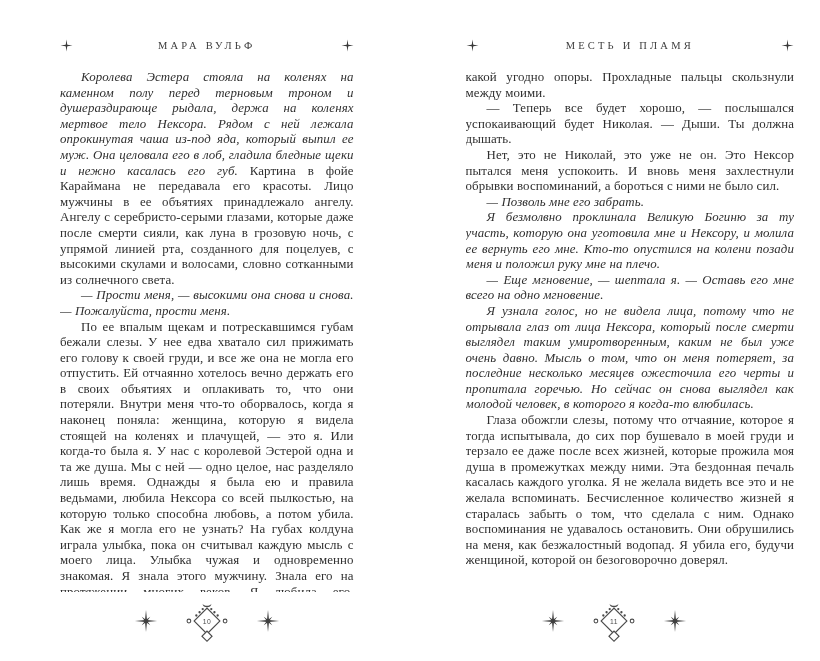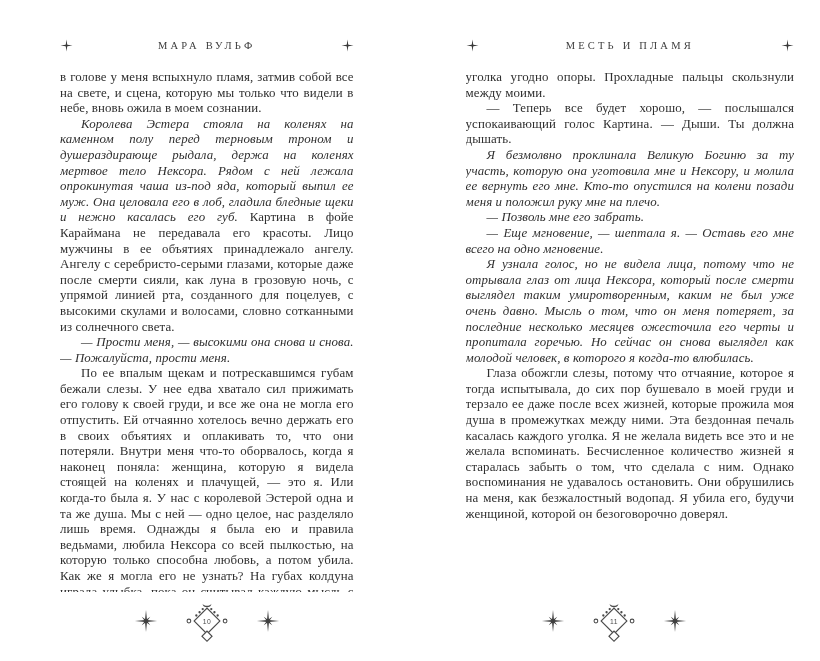--- a/index.html
+++ b/index.html
@@ -80,7 +80,6 @@
     </div>
 
     <div class="body-text">
-        <p><span>в голове у меня вспыхнуло пламя, затмив собой все на свете, и сцена, которую мы только что видели в небе, вновь ожила в моем сознании.</span></p>
         <p class="indent"><em>Королева Эстера стояла на коленях на каменном полу перед терновым троном и душераздирающе рыдала, держа на коленях мертвое тело Нексора. Рядом с ней лежала опрокинутая чаша из-под яда, который выпил ее муж. Она целовала его в лоб, гладила бледные щеки и нежно касалась его губ. </em><span>Картина в фойе Караймана не передавала его красоты. Лицо мужчины в ее объятиях принадлежало ангелу. Ангелу с серебристо-серыми глазами, которые даже после смерти сияли, как луна в грозовую ночь, с упрямой линией рта, созданного для поцелуев, с высокими скулами и волосами, словно сотканными из солнечного света.</span></p>
         <p class="indent"><em>— Прости меня, — высокими она снова и снова. — Пожалуйста, прости меня.</em></p>
         <p class="indent"><span>По ее впалым щекам и потрескавшимся губам бежали слезы. У нее едва хватало сил прижимать его голову к своей груди, и все же она не могла его отпустить. Ей отчаянно хотелось вечно держать его в своих объятиях и оплакивать то, что они потеряли. Внутри меня что-то оборвалось, когда я наконец поняла: женщина, которую я видела стоящей на коленях и плачущей, — это я. Или когда-то была я. У нас с королевой Эстерой одна и та же душа. Мы с ней — одно целое, нас разделяло лишь время. Однажды я была ею и правила ведьмами, любила Нексора со всей пылкостью, на которую только способна любовь, а потом убила. Как же я могла его не узнать? На губах колдуна играла улыбка, пока он считывал каждую мысль с моего лица. Улыбка чужая и одновременно знакомая. Я знала этого мужчину. Знала его на протяжении многих веков. Я любила его, ненавидела, желала и проклинала. Покачнувшись, я вытянула руку в поисках</span></p>

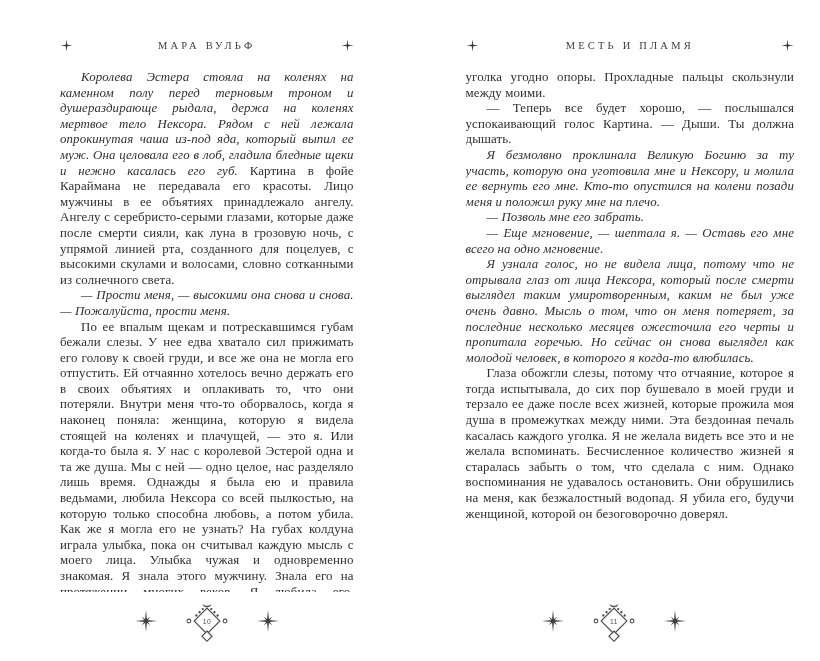--- a/index.html
+++ b/index.html
@@ -135,7 +135,7 @@
     </div>
 
     <div class="body-text">
-        <p><span>уголка угодно опоры. Прохладные пальцы скользнули между моими.</span></p>
+        <p><span>какой угодно опоры. Прохладные пальцы скользнули между моими.</span></p>
         <p class="indent"><span>— Теперь все будет хорошо, — послышался успокаивающий голос Картина. — Дыши. Ты должна дышать.</span></p>
         <p class="indent"><em>Я безмолвно проклинала Великую Богиню за ту участь, которую она уготовила мне и Нексору, и молила ее вернуть его мне. Кто-то опустился на колени позади меня и положил руку мне на плечо.</em></p>
         <p class="indent"><em>— Позволь мне его забрать.</em></p>

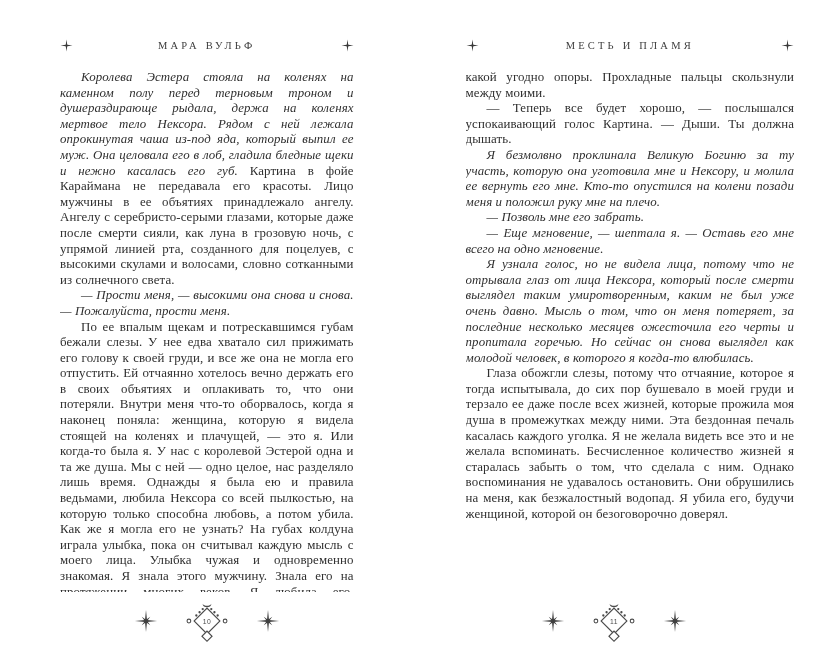--- a/index.html
+++ b/index.html
@@ -136,7 +136,7 @@
 
     <div class="body-text">
         <p><span>какой угодно опоры. Прохладные пальцы скользнули между моими.</span></p>
-        <p class="indent"><span>— Теперь все будет хорошо, — послышался успокаивающий голос Картина. — Дыши. Ты должна дышать.</span></p>
+        <p class="indent"><span>— Теперь все будет хорошо, — послышался успокаивающий будет Николая. — Дыши. Ты должна дышать.</span></p>
         <p class="indent"><em>Я безмолвно проклинала Великую Богиню за ту участь, которую она уготовила мне и Нексору, и молила ее вернуть его мне. Кто-то опустился на колени позади меня и положил руку мне на плечо.</em></p>
         <p class="indent"><em>— Позволь мне его забрать.</em></p>
         <p class="indent"><em>— Еще мгновение, — шептала я. — Оставь его мне всего на одно мгновение.</em></p>

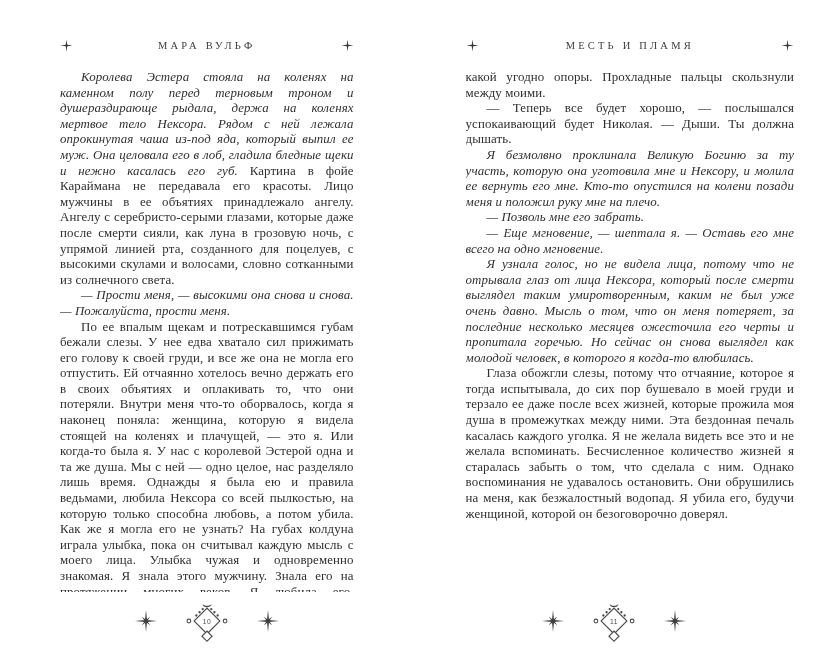--- a/index.html
+++ b/index.html
@@ -137,6 +137,7 @@
     <div class="body-text">
         <p><span>какой угодно опоры. Прохладные пальцы скользнули между моими.</span></p>
         <p class="indent"><span>— Теперь все будет хорошо, — послышался успокаивающий будет Николая. — Дыши. Ты должна дышать.</span></p>
+        <p class="indent"><span>Нет, это не Николай, это уже не он. Это Нексор пытался меня успокоить. И вновь меня захлестнули обрывки воспоминаний, а бороться с ними не было сил.</span></p>
         <p class="indent"><em>Я безмолвно проклинала Великую Богиню за ту участь, которую она уготовила мне и Нексору, и молила ее вернуть его мне. Кто-то опустился на колени позади меня и положил руку мне на плечо.</em></p>
         <p class="indent"><em>— Позволь мне его забрать.</em></p>
         <p class="indent"><em>— Еще мгновение, — шептала я. — Оставь его мне всего на одно мгновение.</em></p>

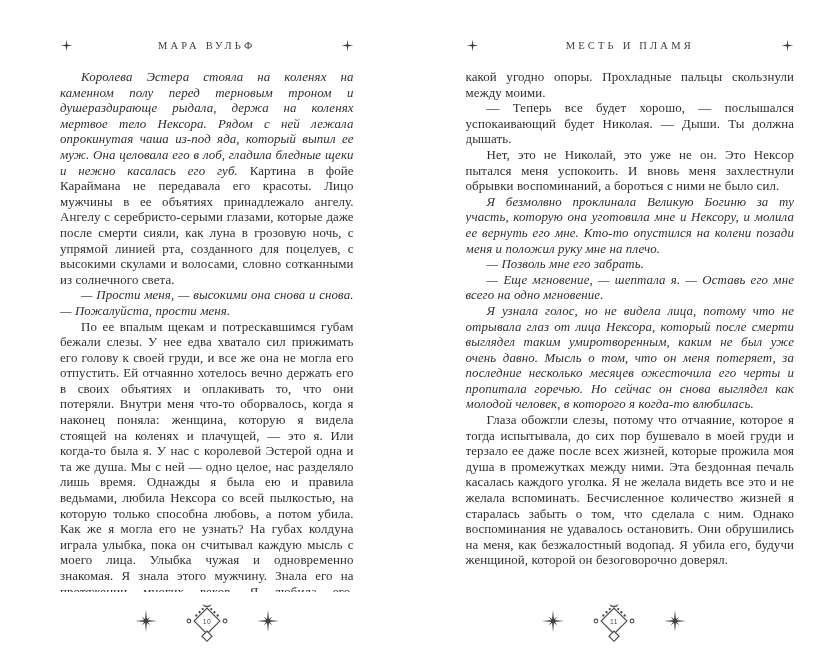--- a/index.html
+++ b/index.html
@@ -138,8 +138,8 @@
         <p><span>какой угодно опоры. Прохладные пальцы скользнули между моими.</span></p>
         <p class="indent"><span>— Теперь все будет хорошо, — послышался успокаивающий будет Николая. — Дыши. Ты должна дышать.</span></p>
         <p class="indent"><span>Нет, это не Николай, это уже не он. Это Нексор пытался меня успокоить. И вновь меня захлестнули обрывки воспоминаний, а бороться с ними не было сил.</span></p>
+        <p class="indent"><em>— Позволь мне его забрать.</em></p>
         <p class="indent"><em>Я безмолвно проклинала Великую Богиню за ту участь, которую она уготовила мне и Нексору, и молила ее вернуть его мне. Кто-то опустился на колени позади меня и положил руку мне на плечо.</em></p>
-        <p class="indent"><em>— Позволь мне его забрать.</em></p>
         <p class="indent"><em>— Еще мгновение, — шептала я. — Оставь его мне всего на одно мгновение.</em></p>
         <p class="indent"><em>Я узнала голос, но не видела лица, потому что не отрывала глаз от лица Нексора, который после смерти выглядел таким умиротворенным, каким не был уже очень давно. Мысль о том, что он меня потеряет, за последние несколько месяцев ожесточила его черты и пропитала горечью. Но сейчас он снова выглядел как молодой человек, в которого я когда-то влюбилась.</em></p>
         <p class="indent"><span>Глаза обожгли слезы, потому что отчаяние, которое я тогда испытывала, до сих пор бушевало в моей груди и терзало ее даже после всех жизней, которые прожила моя душа в промежутках между ними. Эта бездонная печаль касалась каждого уголка. Я не желала видеть все это и не желала вспоминать. Бесчисленное количество жизней я старалась забыть о том, что сделала с ним. Однако воспоминания не удавалось остановить. Они обрушились на меня, как безжалостный водопад. Я убила его, будучи женщиной, которой он безоговорочно доверял.</span></p>

